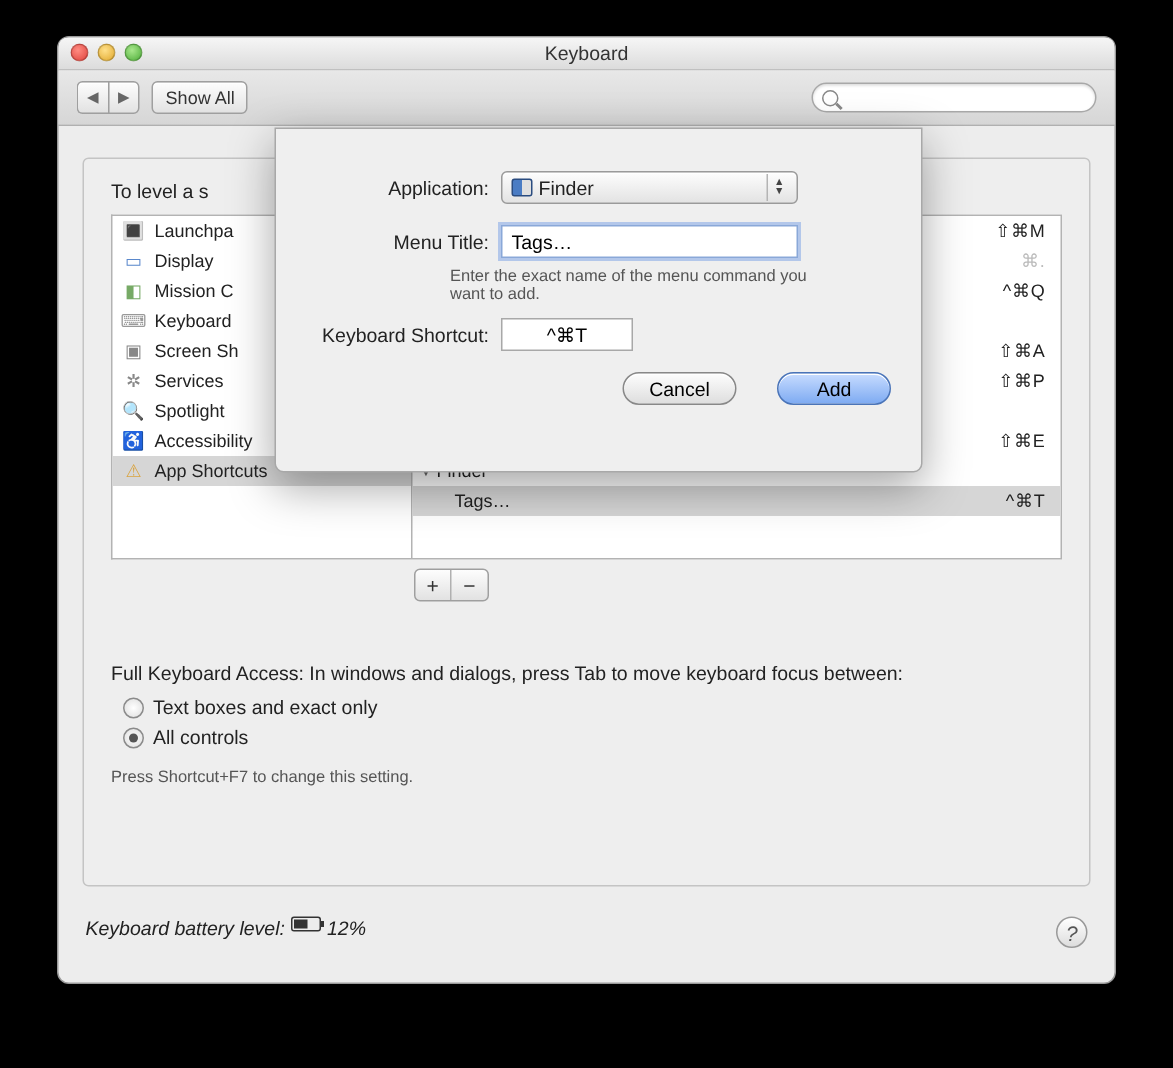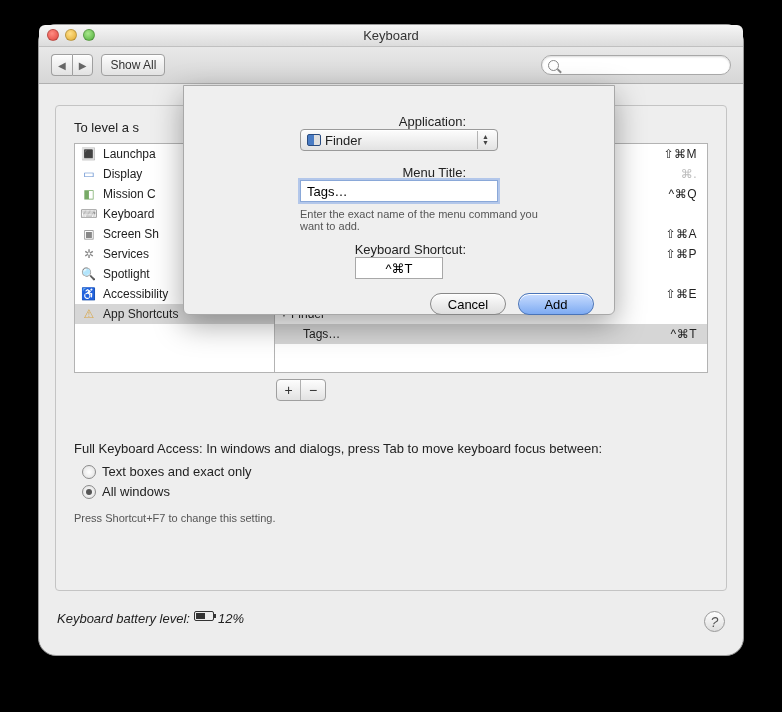--- a/index.html
+++ b/index.html
@@ -19,7 +19,7 @@
     width: 706px; height: 632px;
     background: #ededed;
     border: 1px solid #9a9a9a;
-    border-radius: 18px;
+    border-radius: 8px;
     box-shadow: 0 10px 30px rgba(0,0,0,0.5);
   }
   

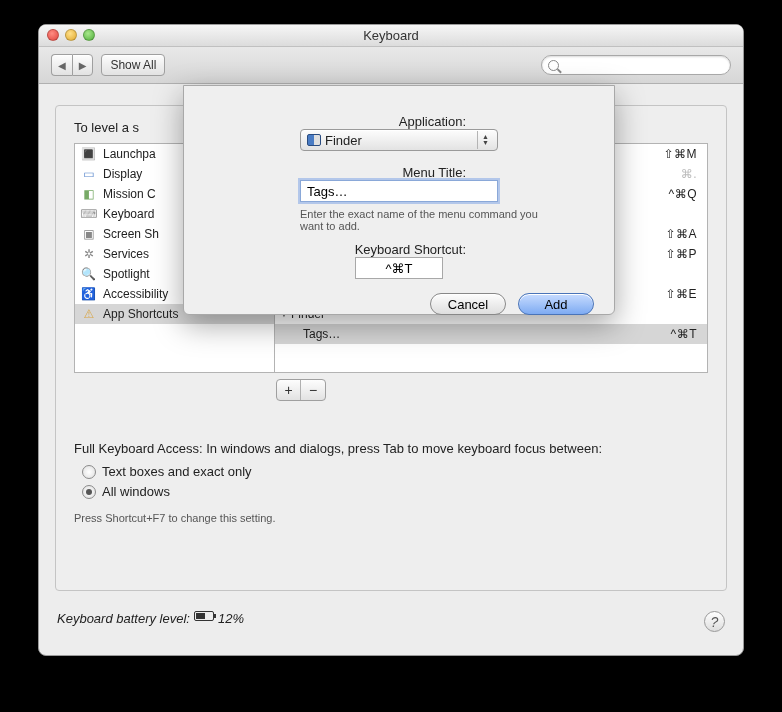--- a/index.html
+++ b/index.html
@@ -232,7 +232,6 @@
   .sheetrow {
     display: flex; align-items: center;
     margin-bottom: 14px;
-    flex-direction: column;
   }
   .sheetlabel {
     width: 150px; text-align: right;

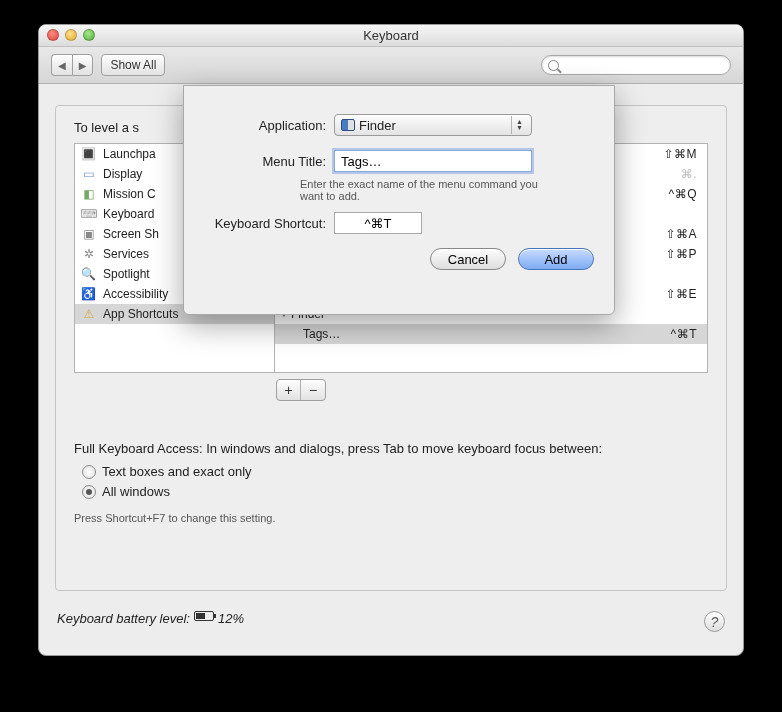--- a/index.html
+++ b/index.html
@@ -289,7 +289,7 @@
   }
   .sheetbuttons {
     display: flex; justify-content: flex-end;
-    gap: 12px;
+    gap: 27px;
     padding-right: 20px;
     margin-top: 12px;
   }

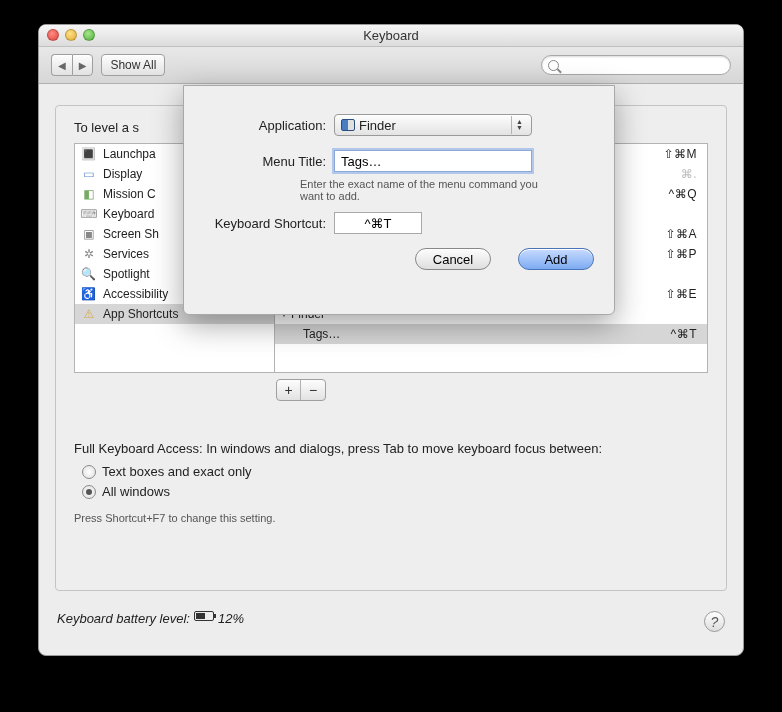--- a/index.html
+++ b/index.html
@@ -445,7 +445,7 @@
       </div>
       <div class="radiorow">
         <span class="radio checked"></span>
-        <span>All windows</span>
+        <span>All controls</span>
       </div>
     </div>
     <div class="hint">Press Shortcut+F7 to change this setting.</div>

